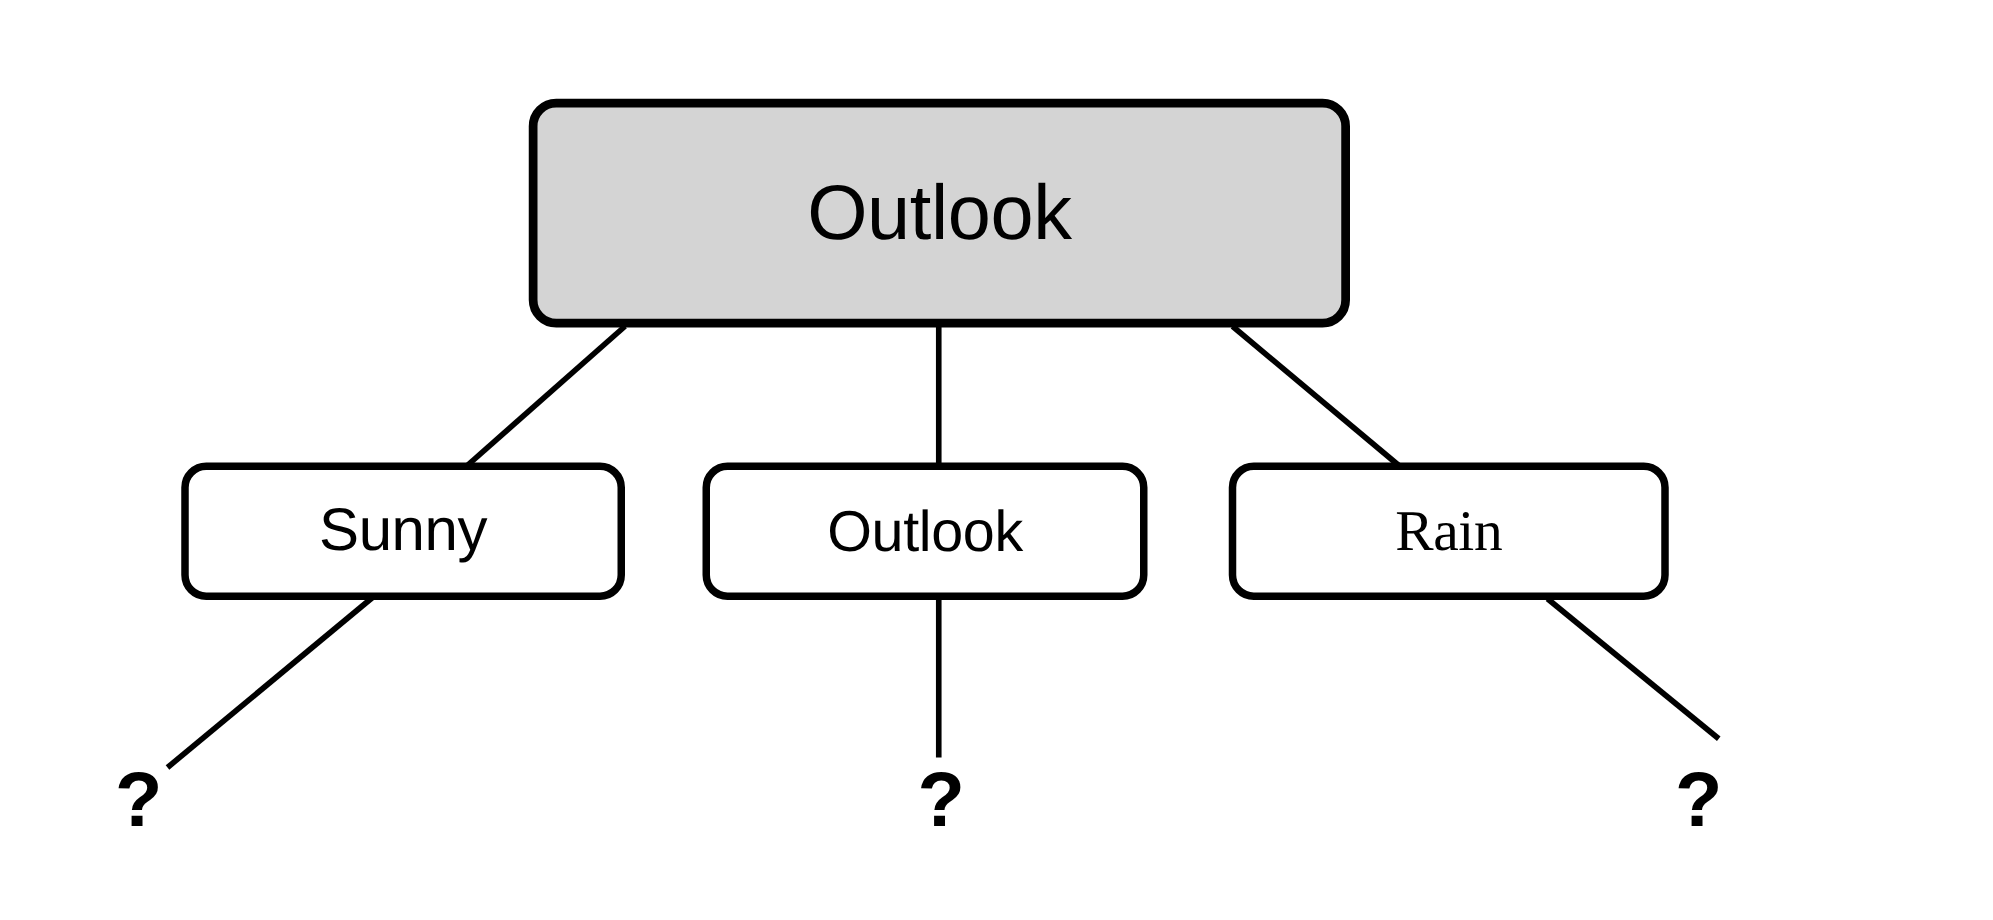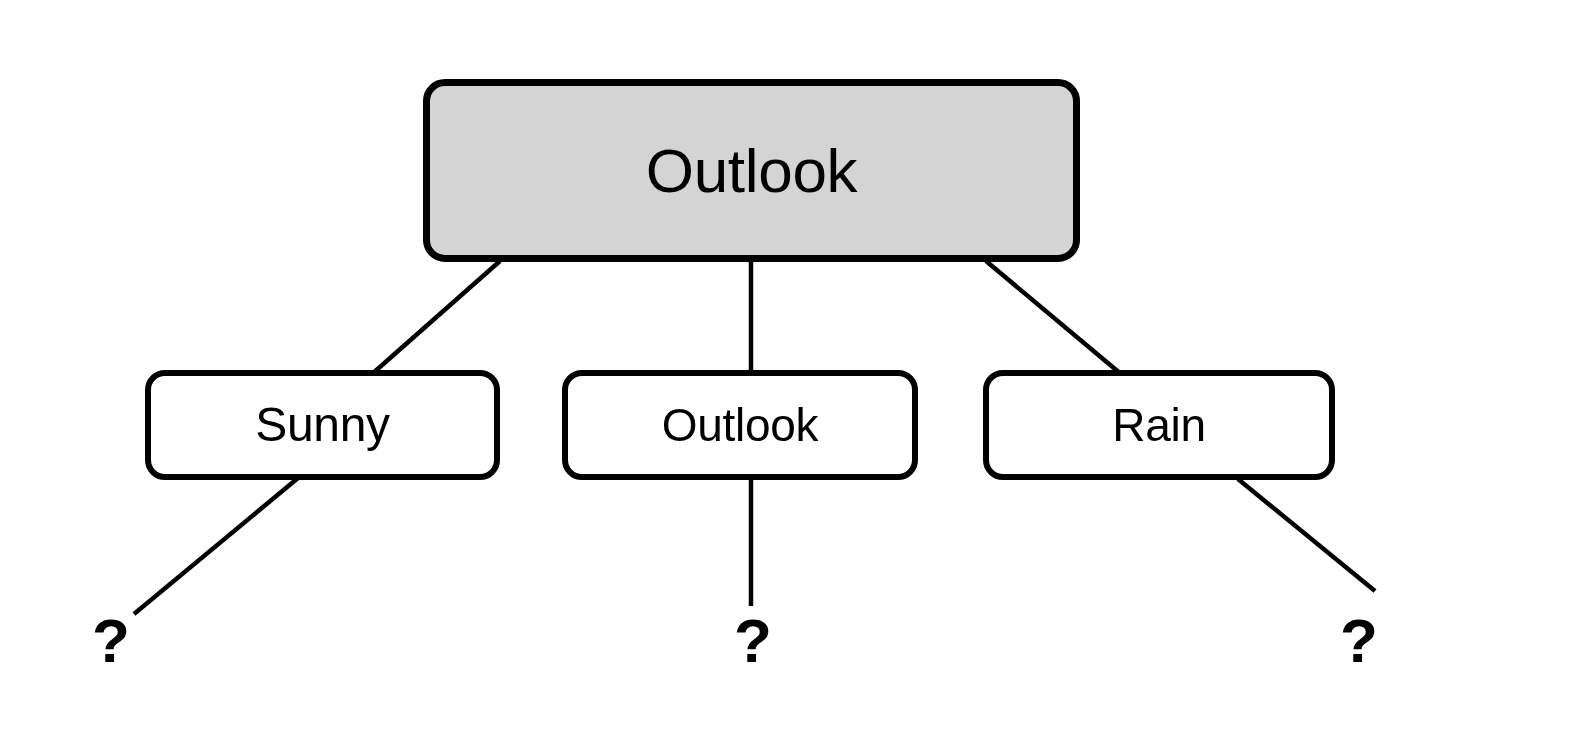--- a/index.html
+++ b/index.html
@@ -76,6 +76,7 @@
     width: 352px;
     height: 110px;
     font-size: 46px;
+    font-family: Liberation Serif, serif;
   }
   .leaf-unknown {
     position: absolute;

